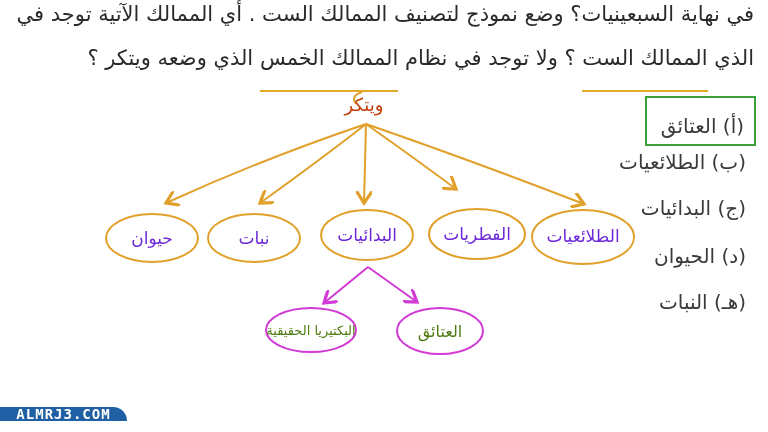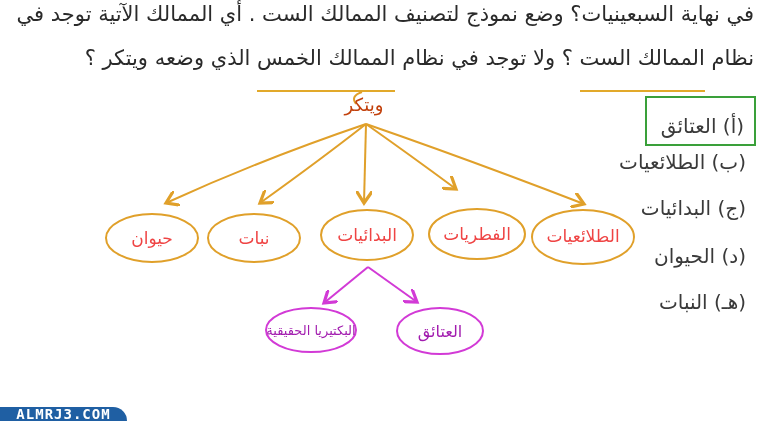--- a/index.html
+++ b/index.html
@@ -49,7 +49,7 @@
 
 <div id="q1" class="question-line">في نهاية السبعينيات؟ وضع نموذج لتصنيف الممالك الست . أي الممالك الآتية توجد في</div>
 <div id="q2" class="question-line">
-  <span>نظام</span>
+  <span>الذي</span>
   <span class="underline-yellow">الممالك الست</span>
   <span>؟ ولا توجد في نظام</span>
   <span class="underline-yellow">الممالك الخمس</span>

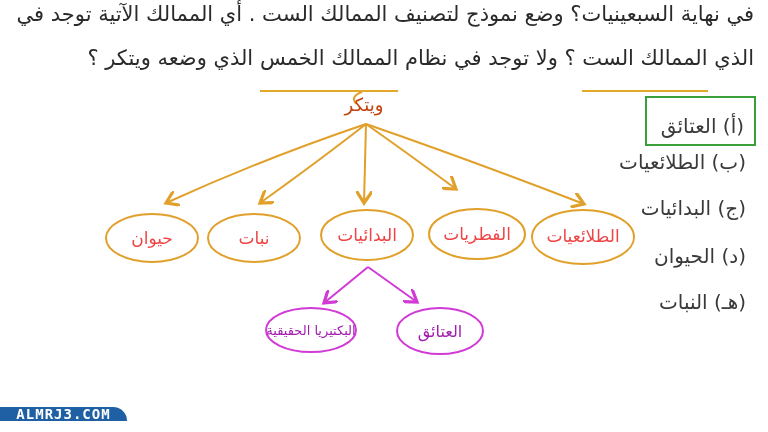--- a/index.html
+++ b/index.html
@@ -24,7 +24,7 @@
     position: absolute; transform: translate(-50%, -50%);
     font-size: 17px; white-space: nowrap; direction: rtl;
   }
-  .node-yellow { color: #ef4444; }
+  .node-yellow { color: #6d28d9; }
   .node-magenta { color: #a21caf; font-size: 13px; }
   .root-label { color: #c2410c; font-size: 18px; }
   .choice {

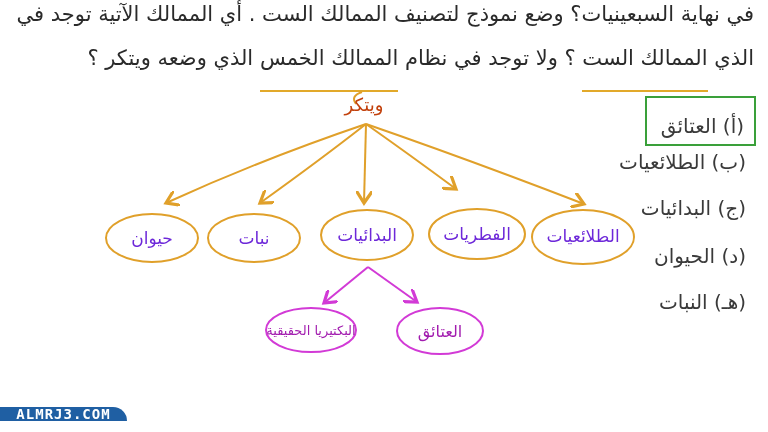--- a/index.html
+++ b/index.html
@@ -25,7 +25,7 @@
     font-size: 17px; white-space: nowrap; direction: rtl;
   }
   .node-yellow { color: #6d28d9; }
-  .node-magenta { color: #a21caf; font-size: 13px; }
+  .node-magenta { color: #4d7c0f; font-size: 13px; }
   .root-label { color: #c2410c; font-size: 18px; }
   .choice {
     position: absolute; right: 22px; color: #3a3a3a;

